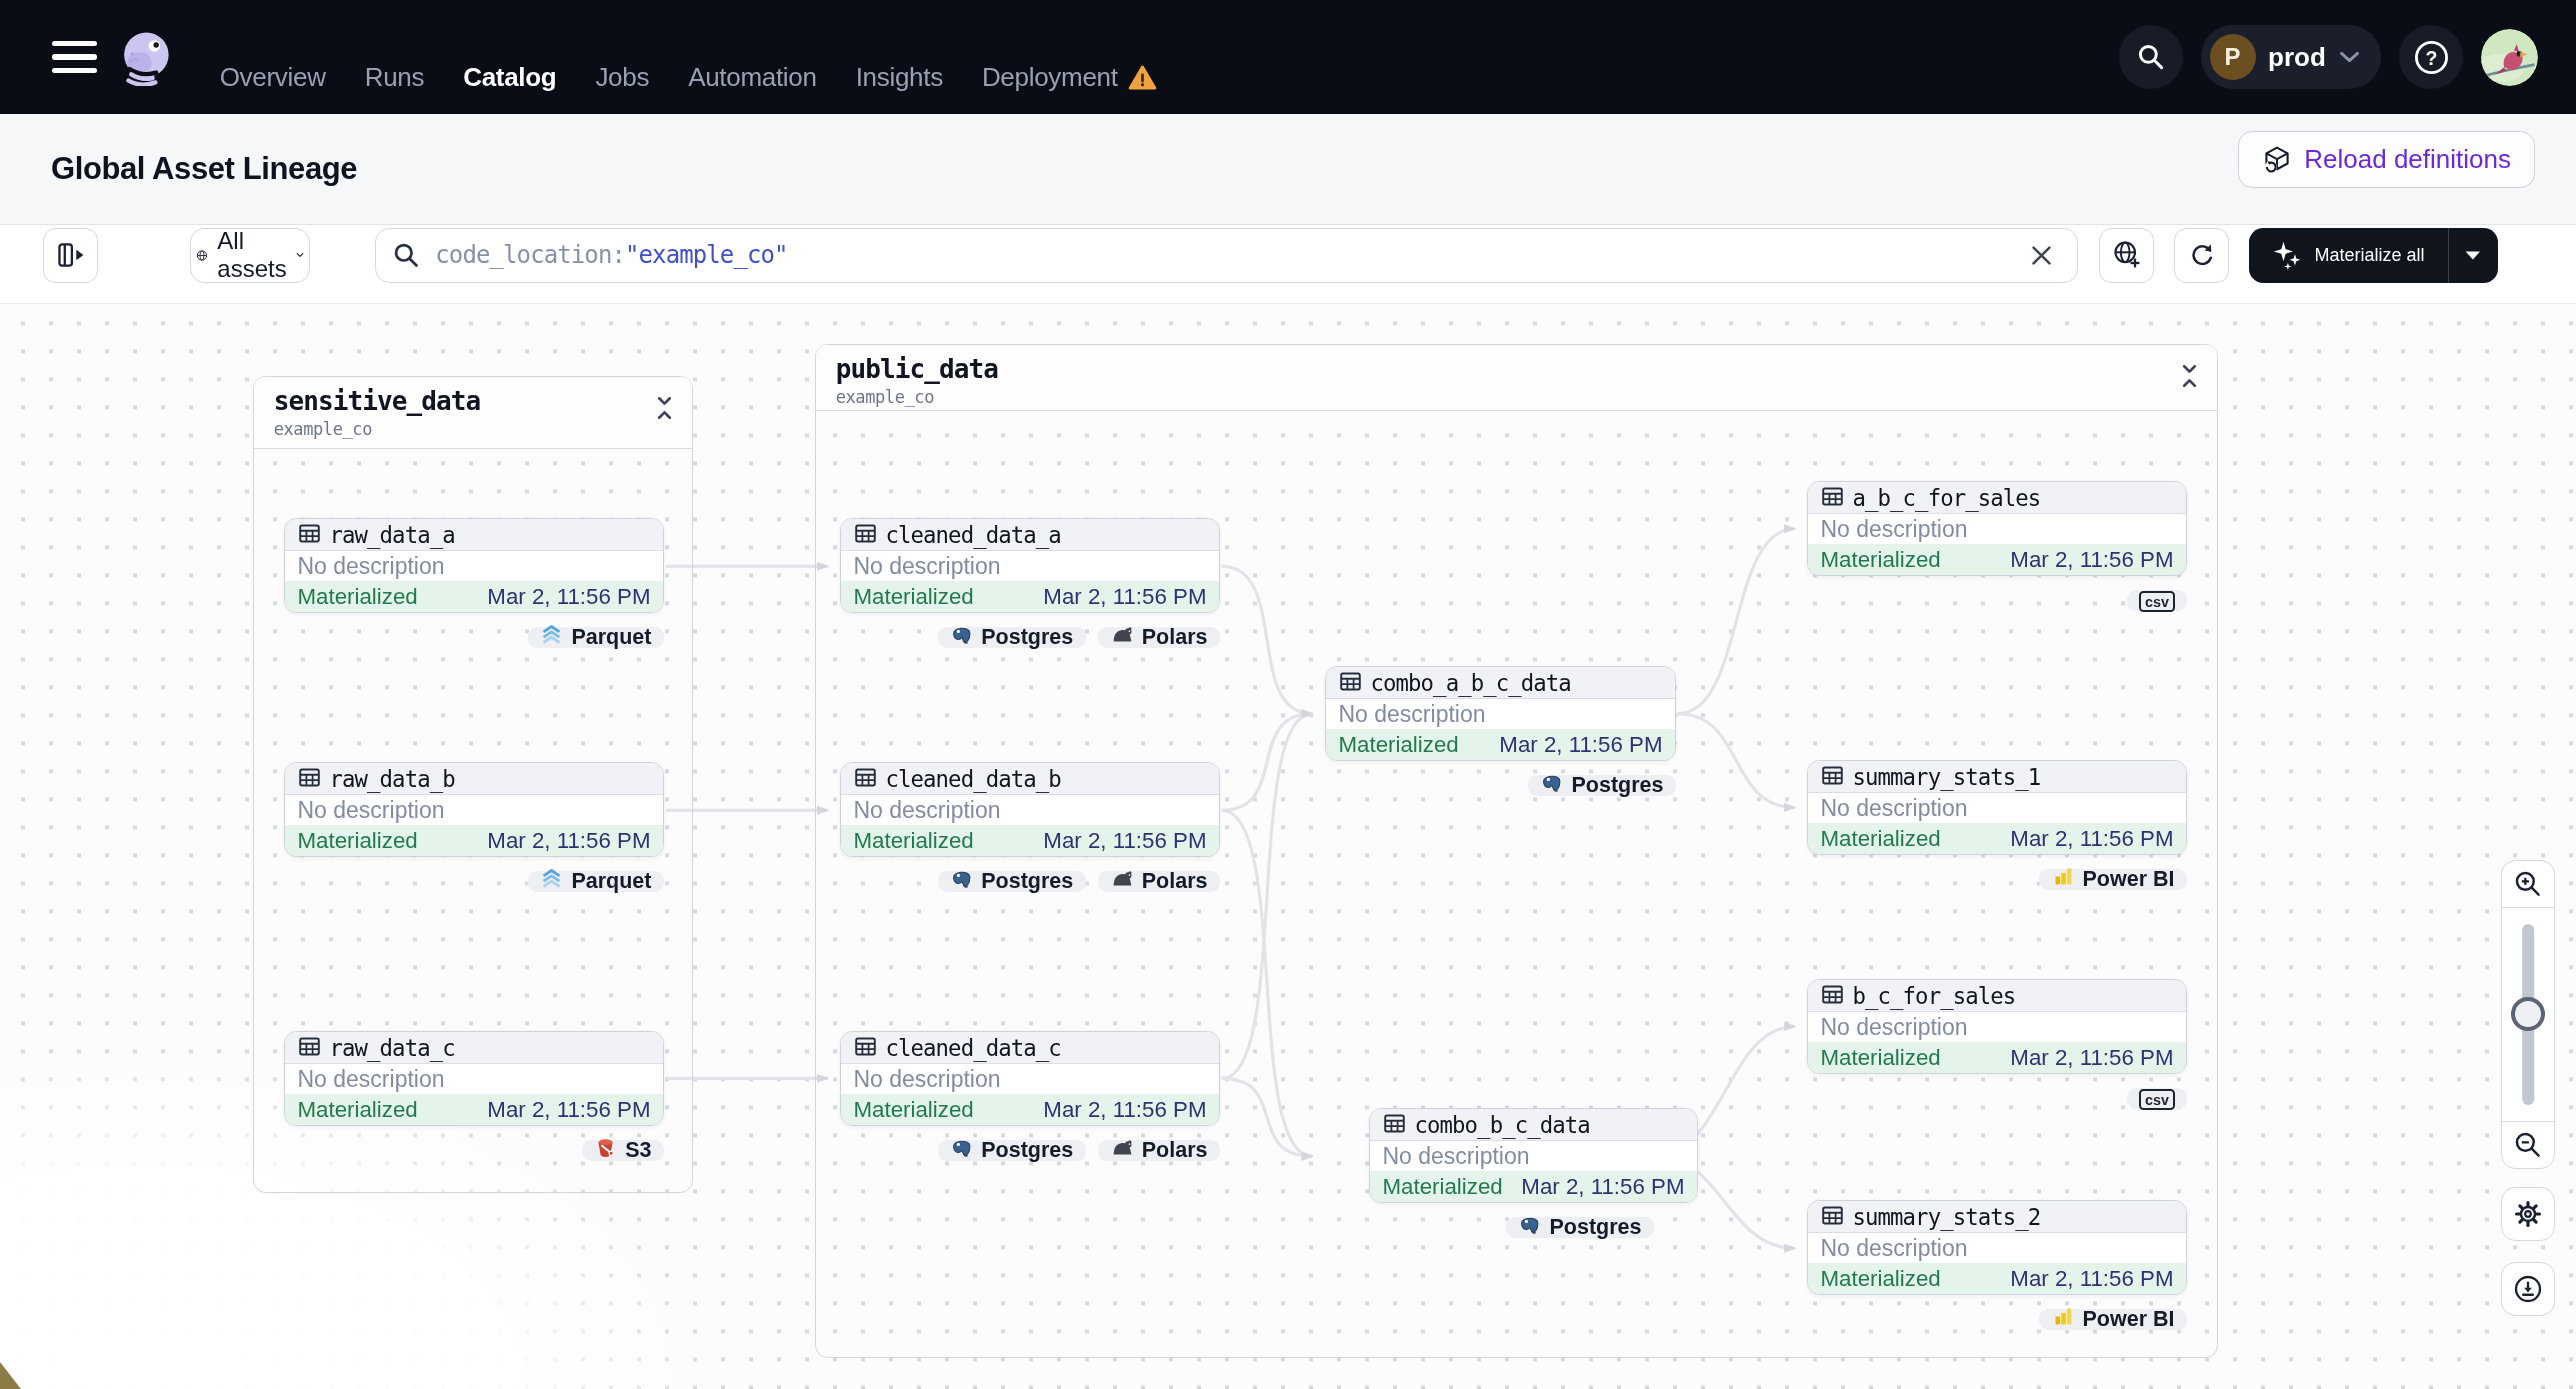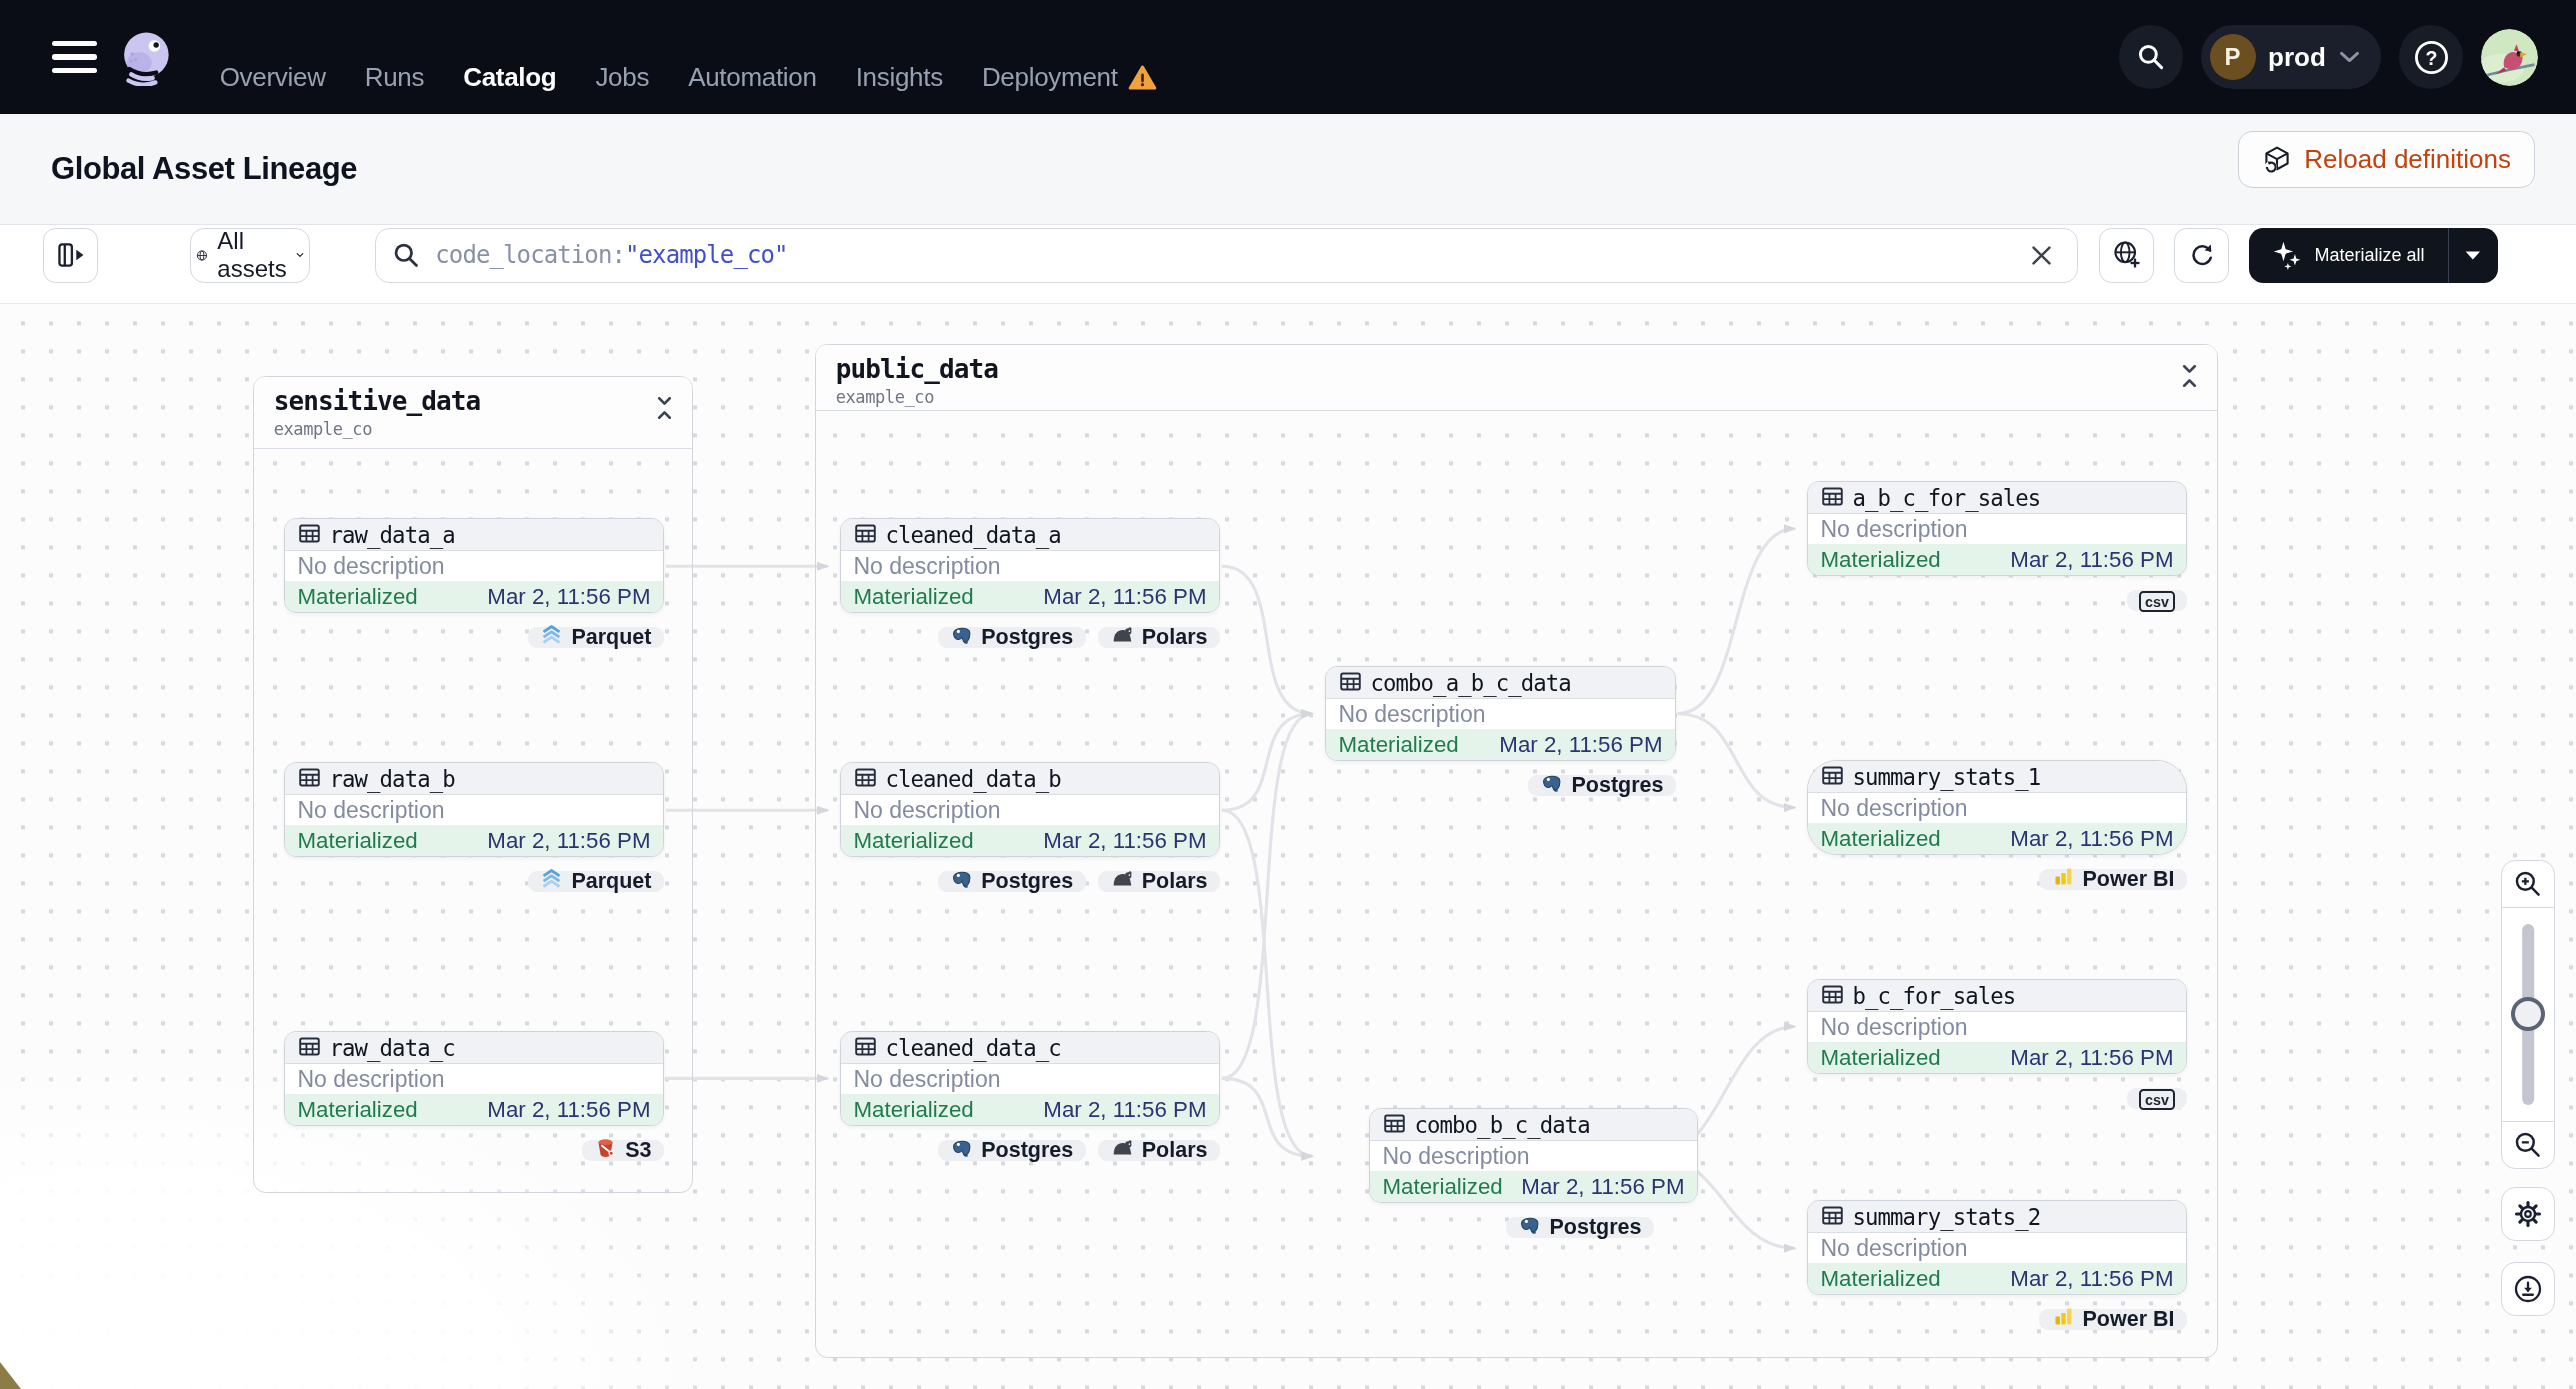--- a/index.html
+++ b/index.html
@@ -34,7 +34,7 @@
   .pagetitle { margin-left:51px; font-size:31px; font-weight:700; color:#0e1320; letter-spacing:-0.4px; }
   .reload-btn { position:absolute; right:41px; top:17px; height:57px; padding:0 23px;
     border:1.8px solid #ccd1d9; border-radius:14.3px; background:#fdfdfe; display:flex; align-items:center;
-    gap:12.5px; font-size:26px; font-weight:500; color:#c2410c; cursor:pointer; }
+    gap:12.5px; font-size:26px; font-weight:500; color:#6d28d9; cursor:pointer; }
 
   
   .toolbar { position:absolute; left:0; top:225px; width:2576px; height:79px; background:#fff;

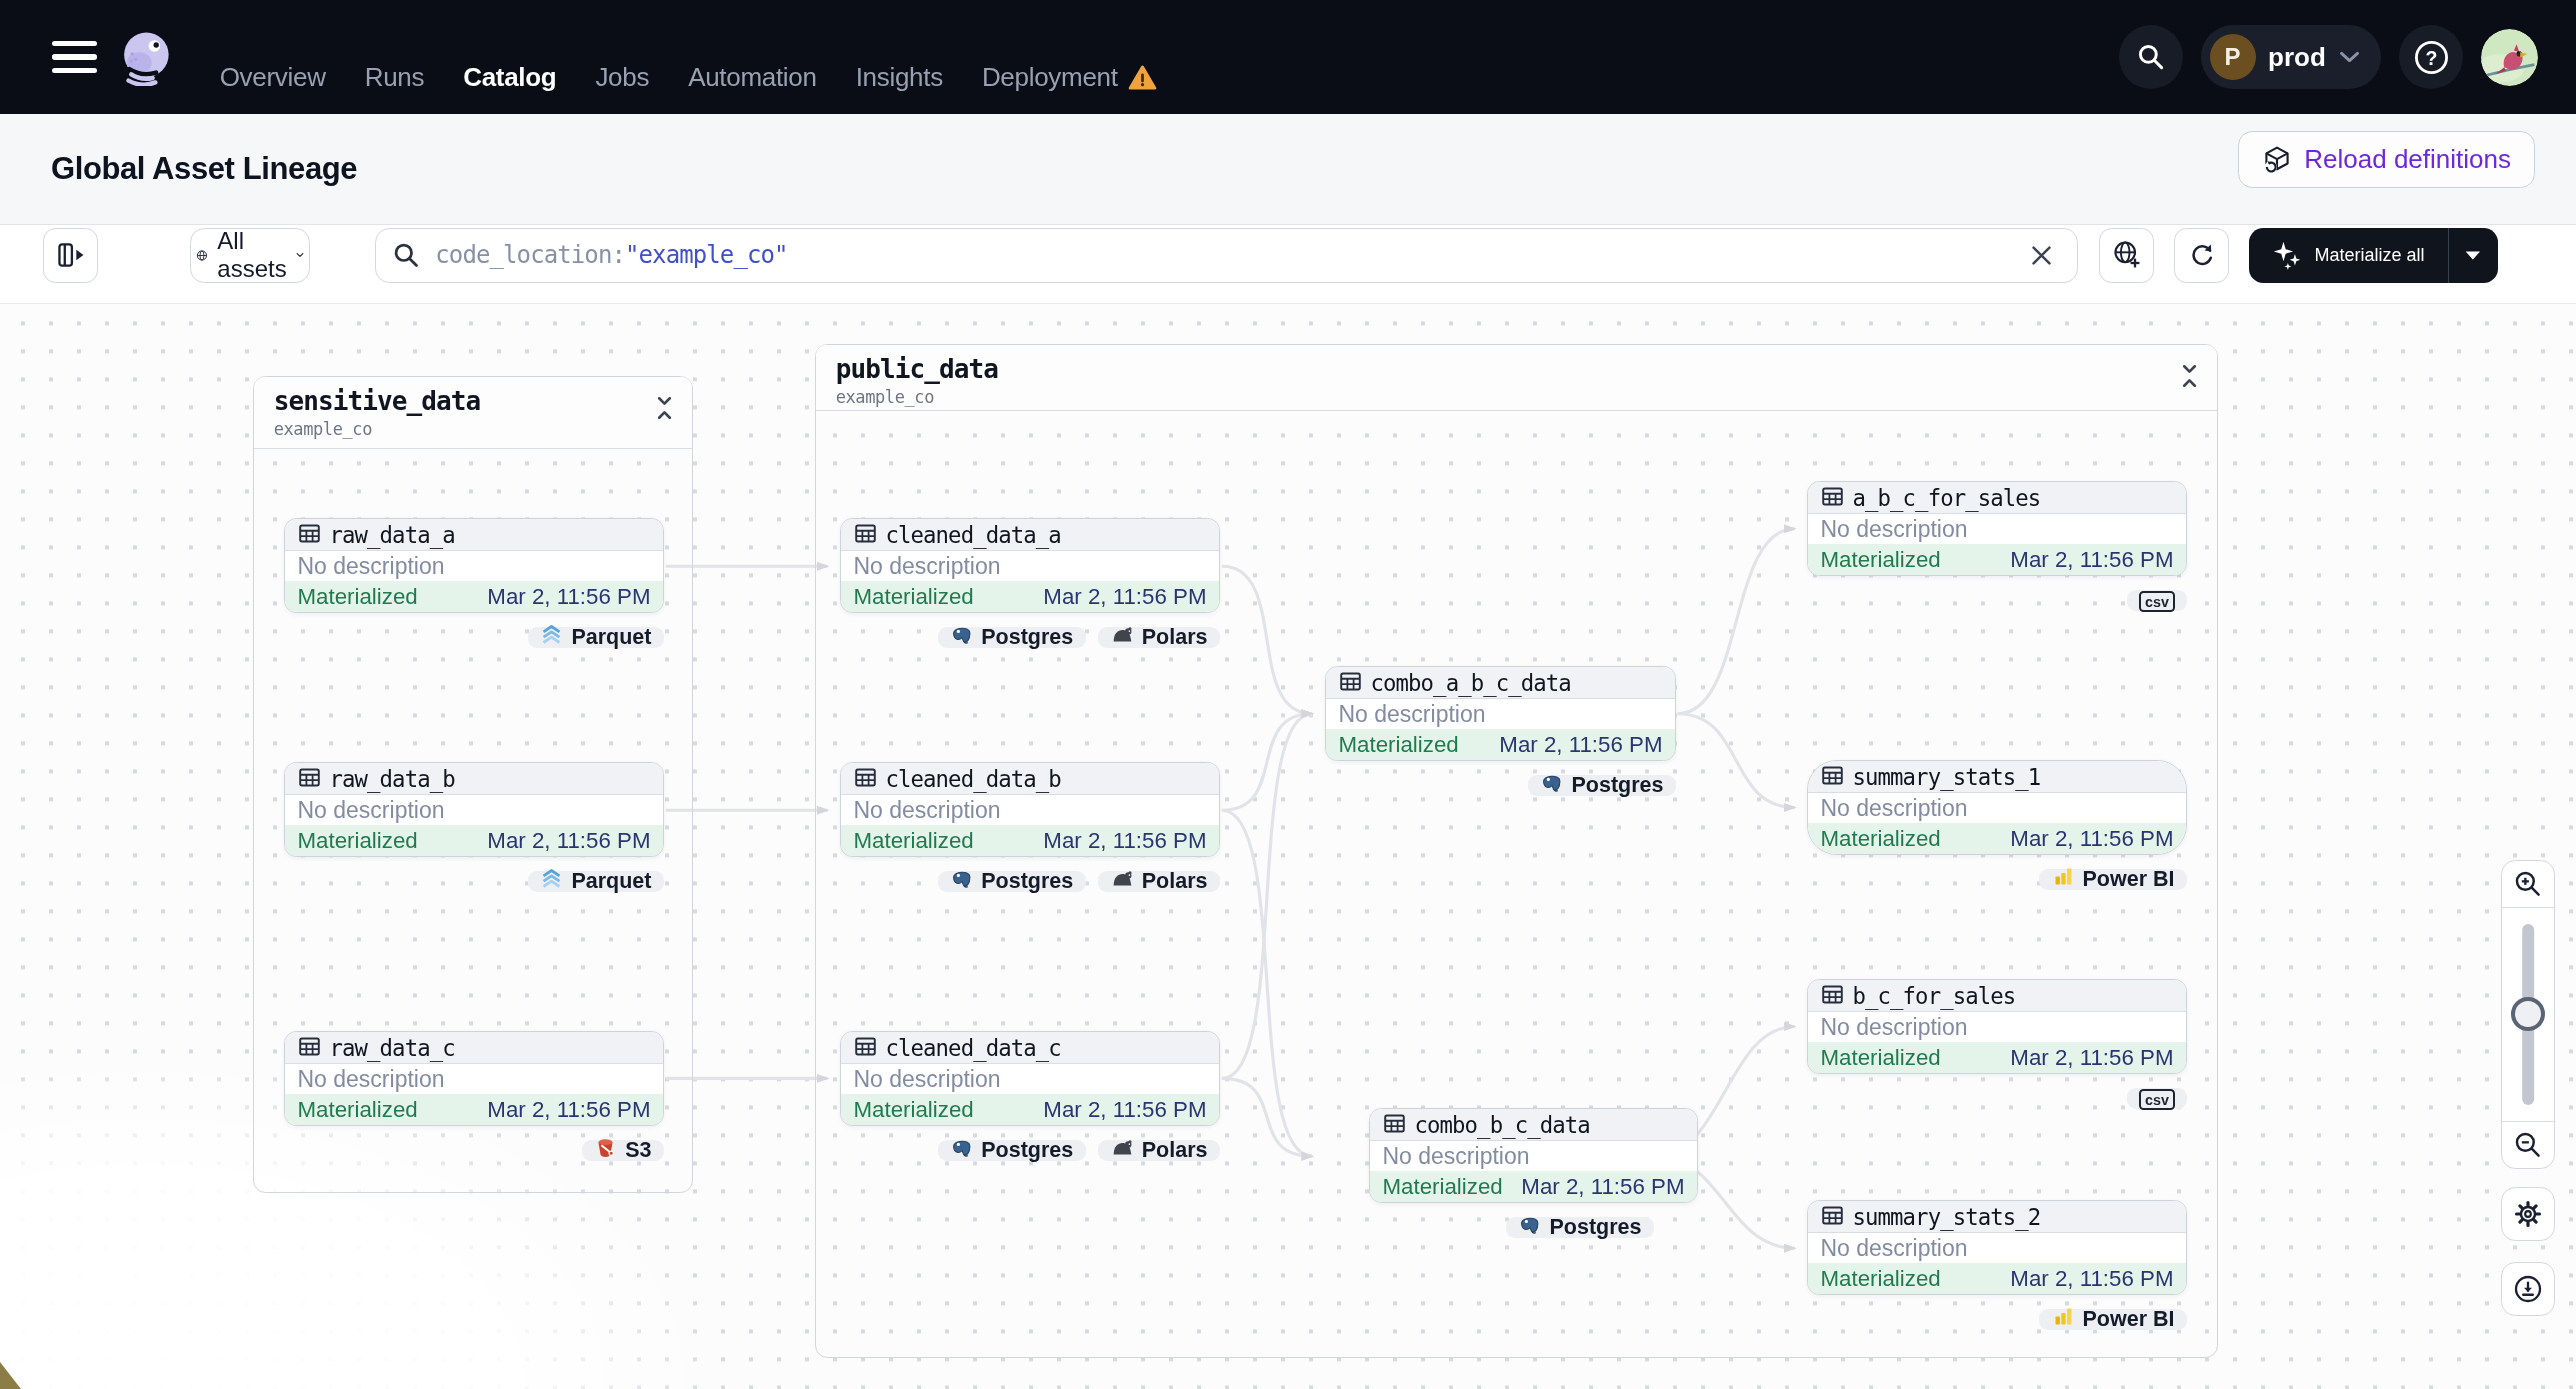--- a/index.html
+++ b/index.html
@@ -593,7 +593,7 @@
           <span><span class="csvglyph">csv</span></span>
         </span>
       </div>
-      <div class="node" style="left: 1807px; top: 760px; width: 380px; border-radius: 30px;">
+      <div class="node" style="left: 1807px; top: 760px; width: 380px;">
         <div class="node-head">
           <span><svg width="23" height="23" viewBox="0 0 26 26">
               <rect x="2.5" y="4" width="21" height="18" rx="2" stroke="#262e3e" stroke-width="2.2" fill="none"></rect>

